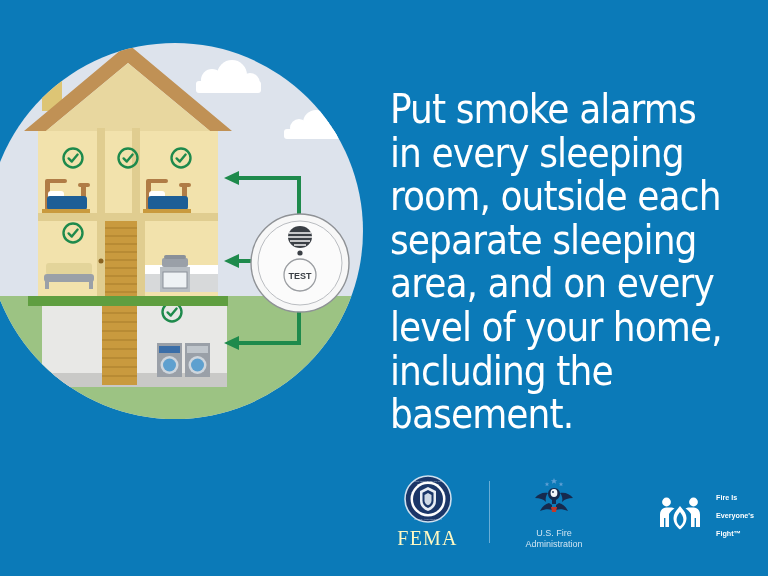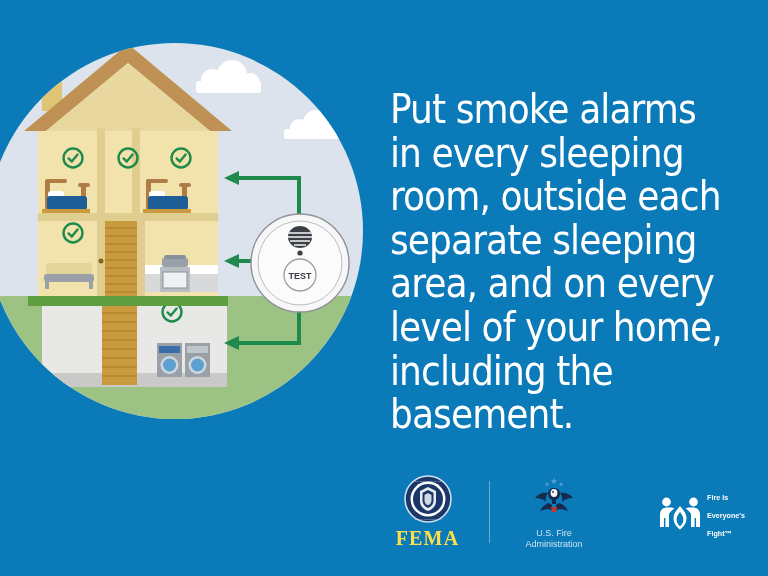--- a/index.html
+++ b/index.html
@@ -59,7 +59,7 @@
     font-family:"Liberation Sans", sans-serif;
   }
   .fief-block{
-    display:flex; align-items:center; gap:5px; margin-left:54px;
+    display:flex; align-items:center; gap:14px; margin-left:54px;
   }
   .fief-word{
     color:#ffffff; font-size:7.2px; font-weight:bold; line-height:1.22;

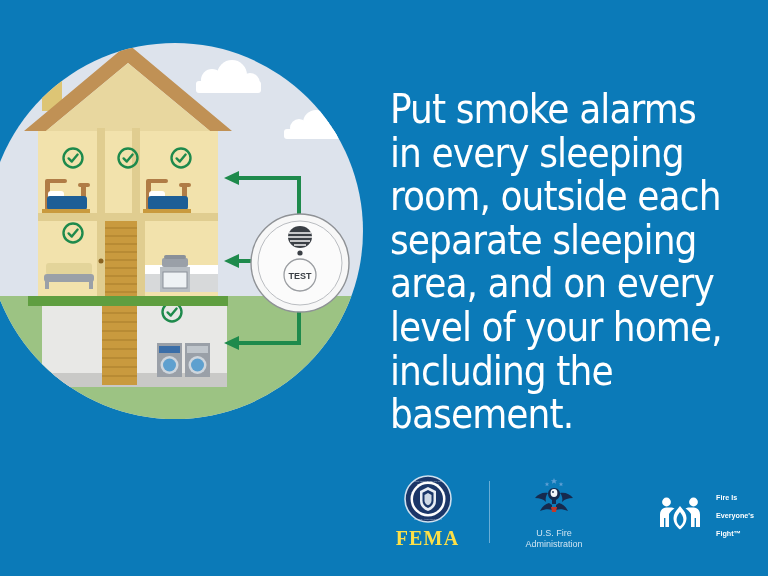--- a/index.html
+++ b/index.html
@@ -43,11 +43,10 @@
   .fema-block{ width:95px; }
   .fema-word{
     font-family:"Liberation Serif", serif;
-    color:#fde047;
+    color:#fef9c3;
     font-size:20px;
     letter-spacing:1.2px;
     margin-top:3px;
-    font-weight:bold;
   }
   .divider{
     width:1px; height:62px; background:#6aaed6; margin:0 14px;

